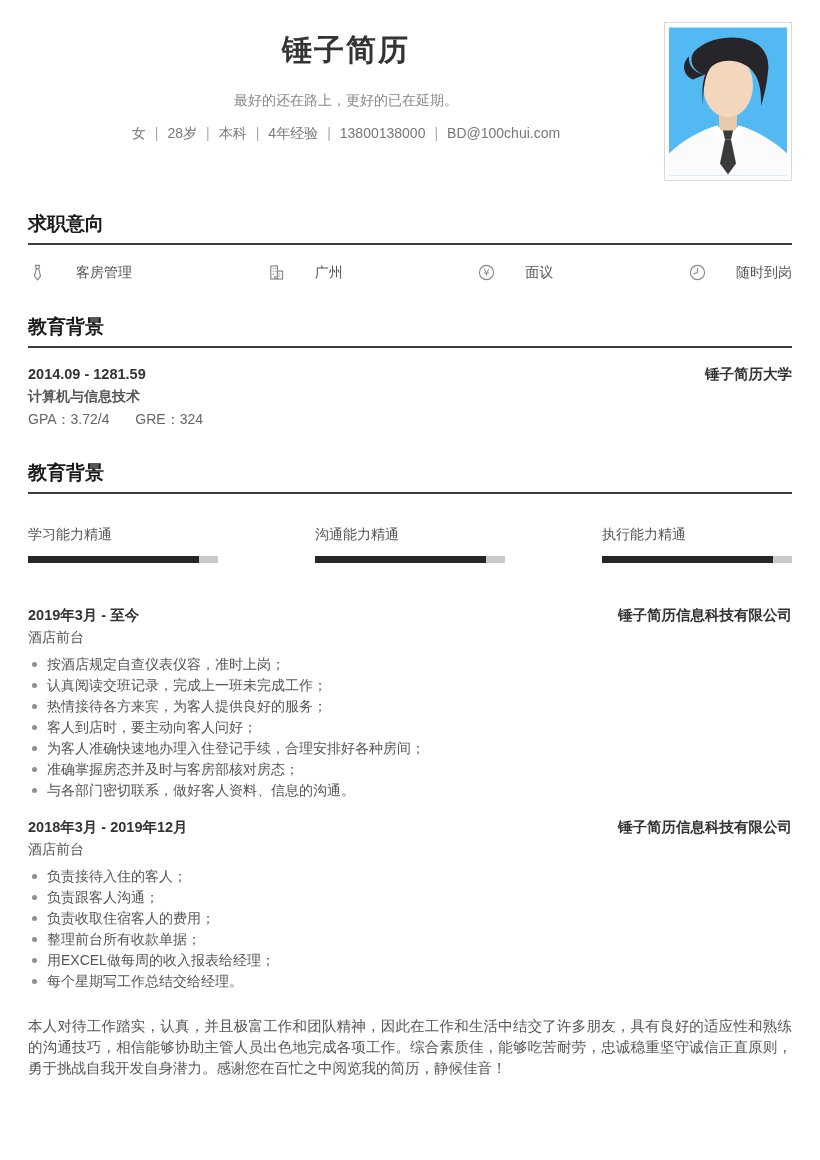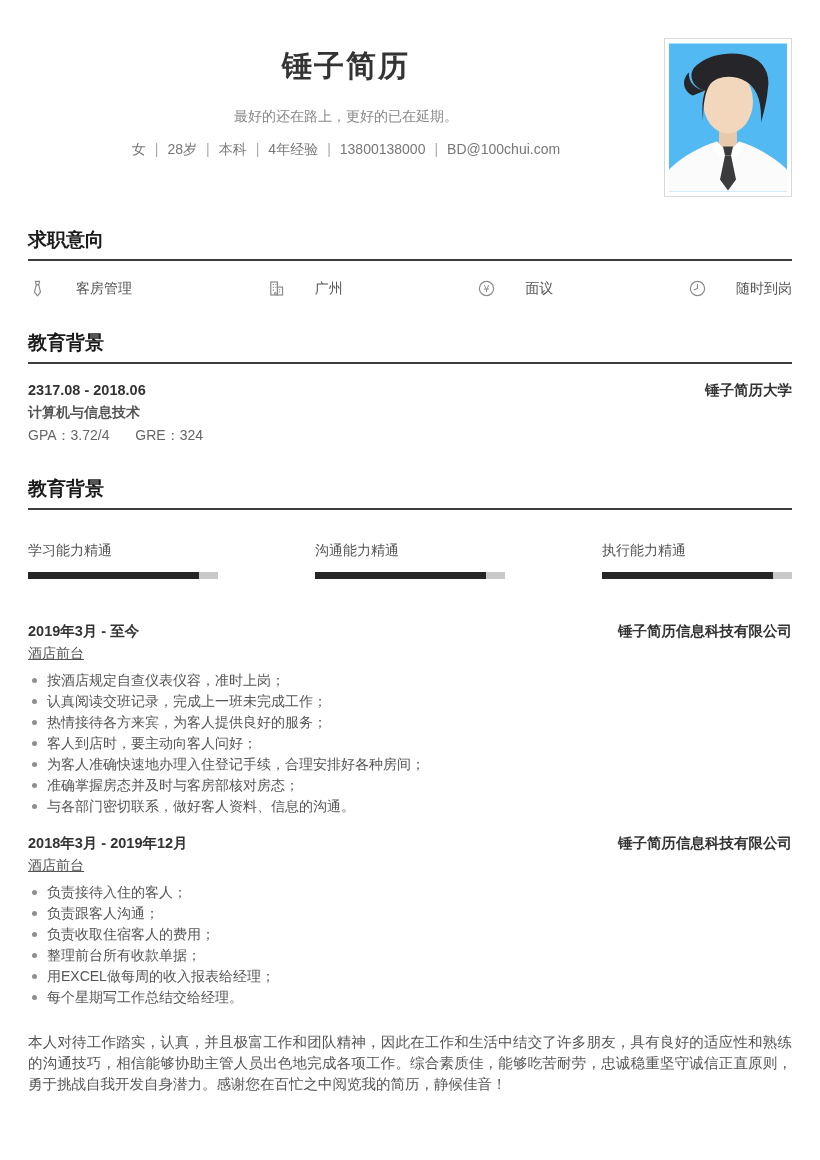--- a/index.html
+++ b/index.html
@@ -9,7 +9,7 @@
     font-family:"Liberation Sans","DejaVu Sans",sans-serif;
     color:#555;
   }
-  .page { width:820px; height:1160px; padding:36px 28px 0; }
+  .page { width:820px; height:1160px; padding:20px 28px 0; }
 
   
   .header-row { display:flex; align-items:flex-start; }

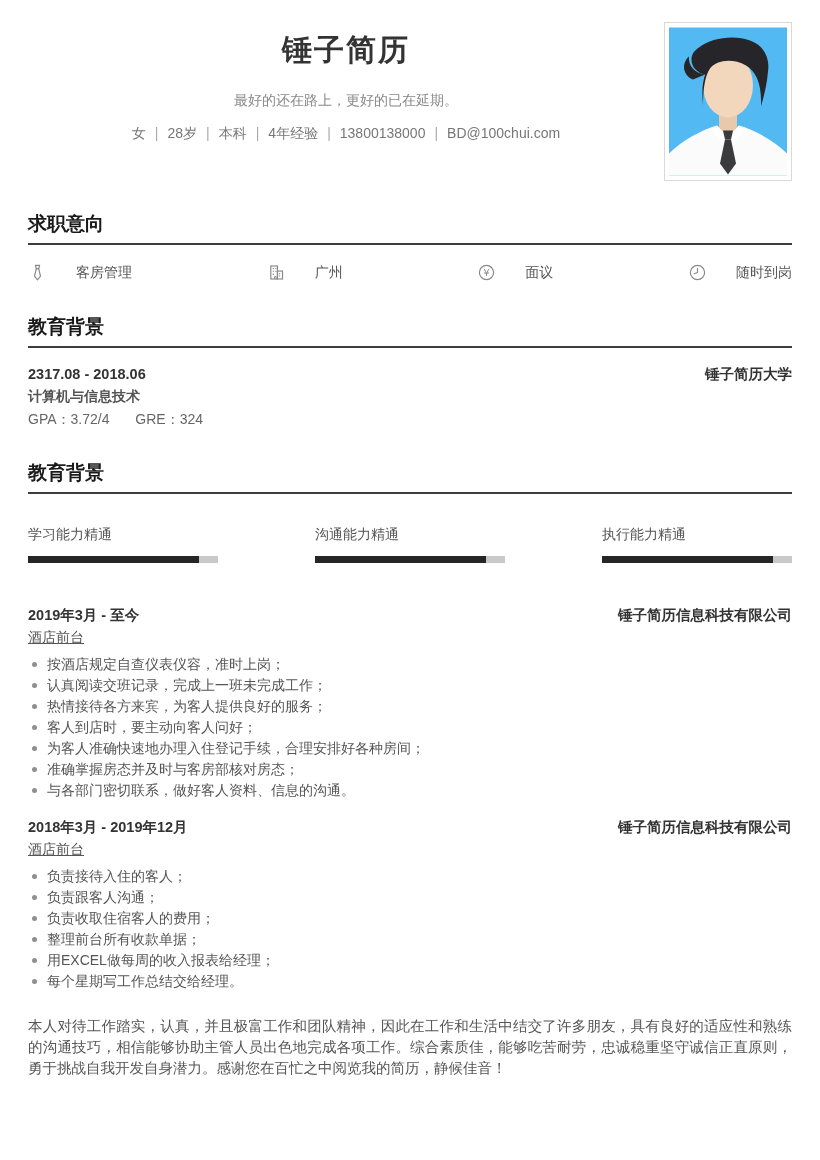--- a/index.html
+++ b/index.html
@@ -154,7 +154,7 @@
   <div class="section section-education">
     <h2>教育背景</h2>
     <div class="row-split edu-head">
-      <span class="b-dark">2317.08 - 2018.06</span>
+      <span class="b-dark">2014.09 - 1281.59</span>
       <span class="b-dark">锤子简历大学</span>
     </div>
     <div class="line-normal">计算机与信息技术</div>

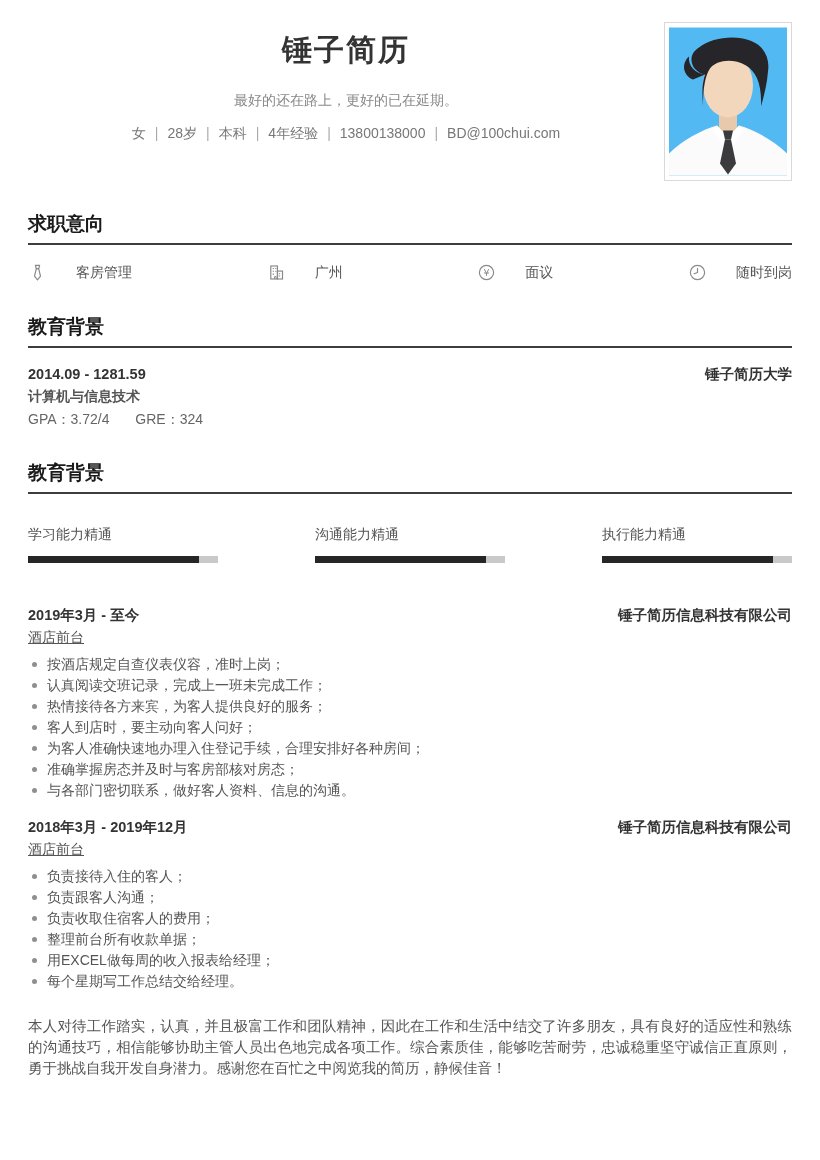--- a/index.html
+++ b/index.html
@@ -60,7 +60,7 @@
   
   .work-entry-head { margin-top:15px; }
   .work-entry + .work-entry .work-entry-head { margin-top:16px; }
-  .role { font-size:14px; color:#555; line-height:21px; margin-top:2px;text-decoration:underline; }
+  .role { font-size:14px; color:#555; line-height:21px; margin-top:2px; }
   ul.bullets { list-style:none; margin-top:6px; }
   ul.bullets li {
     position:relative; padding-left:19px;

